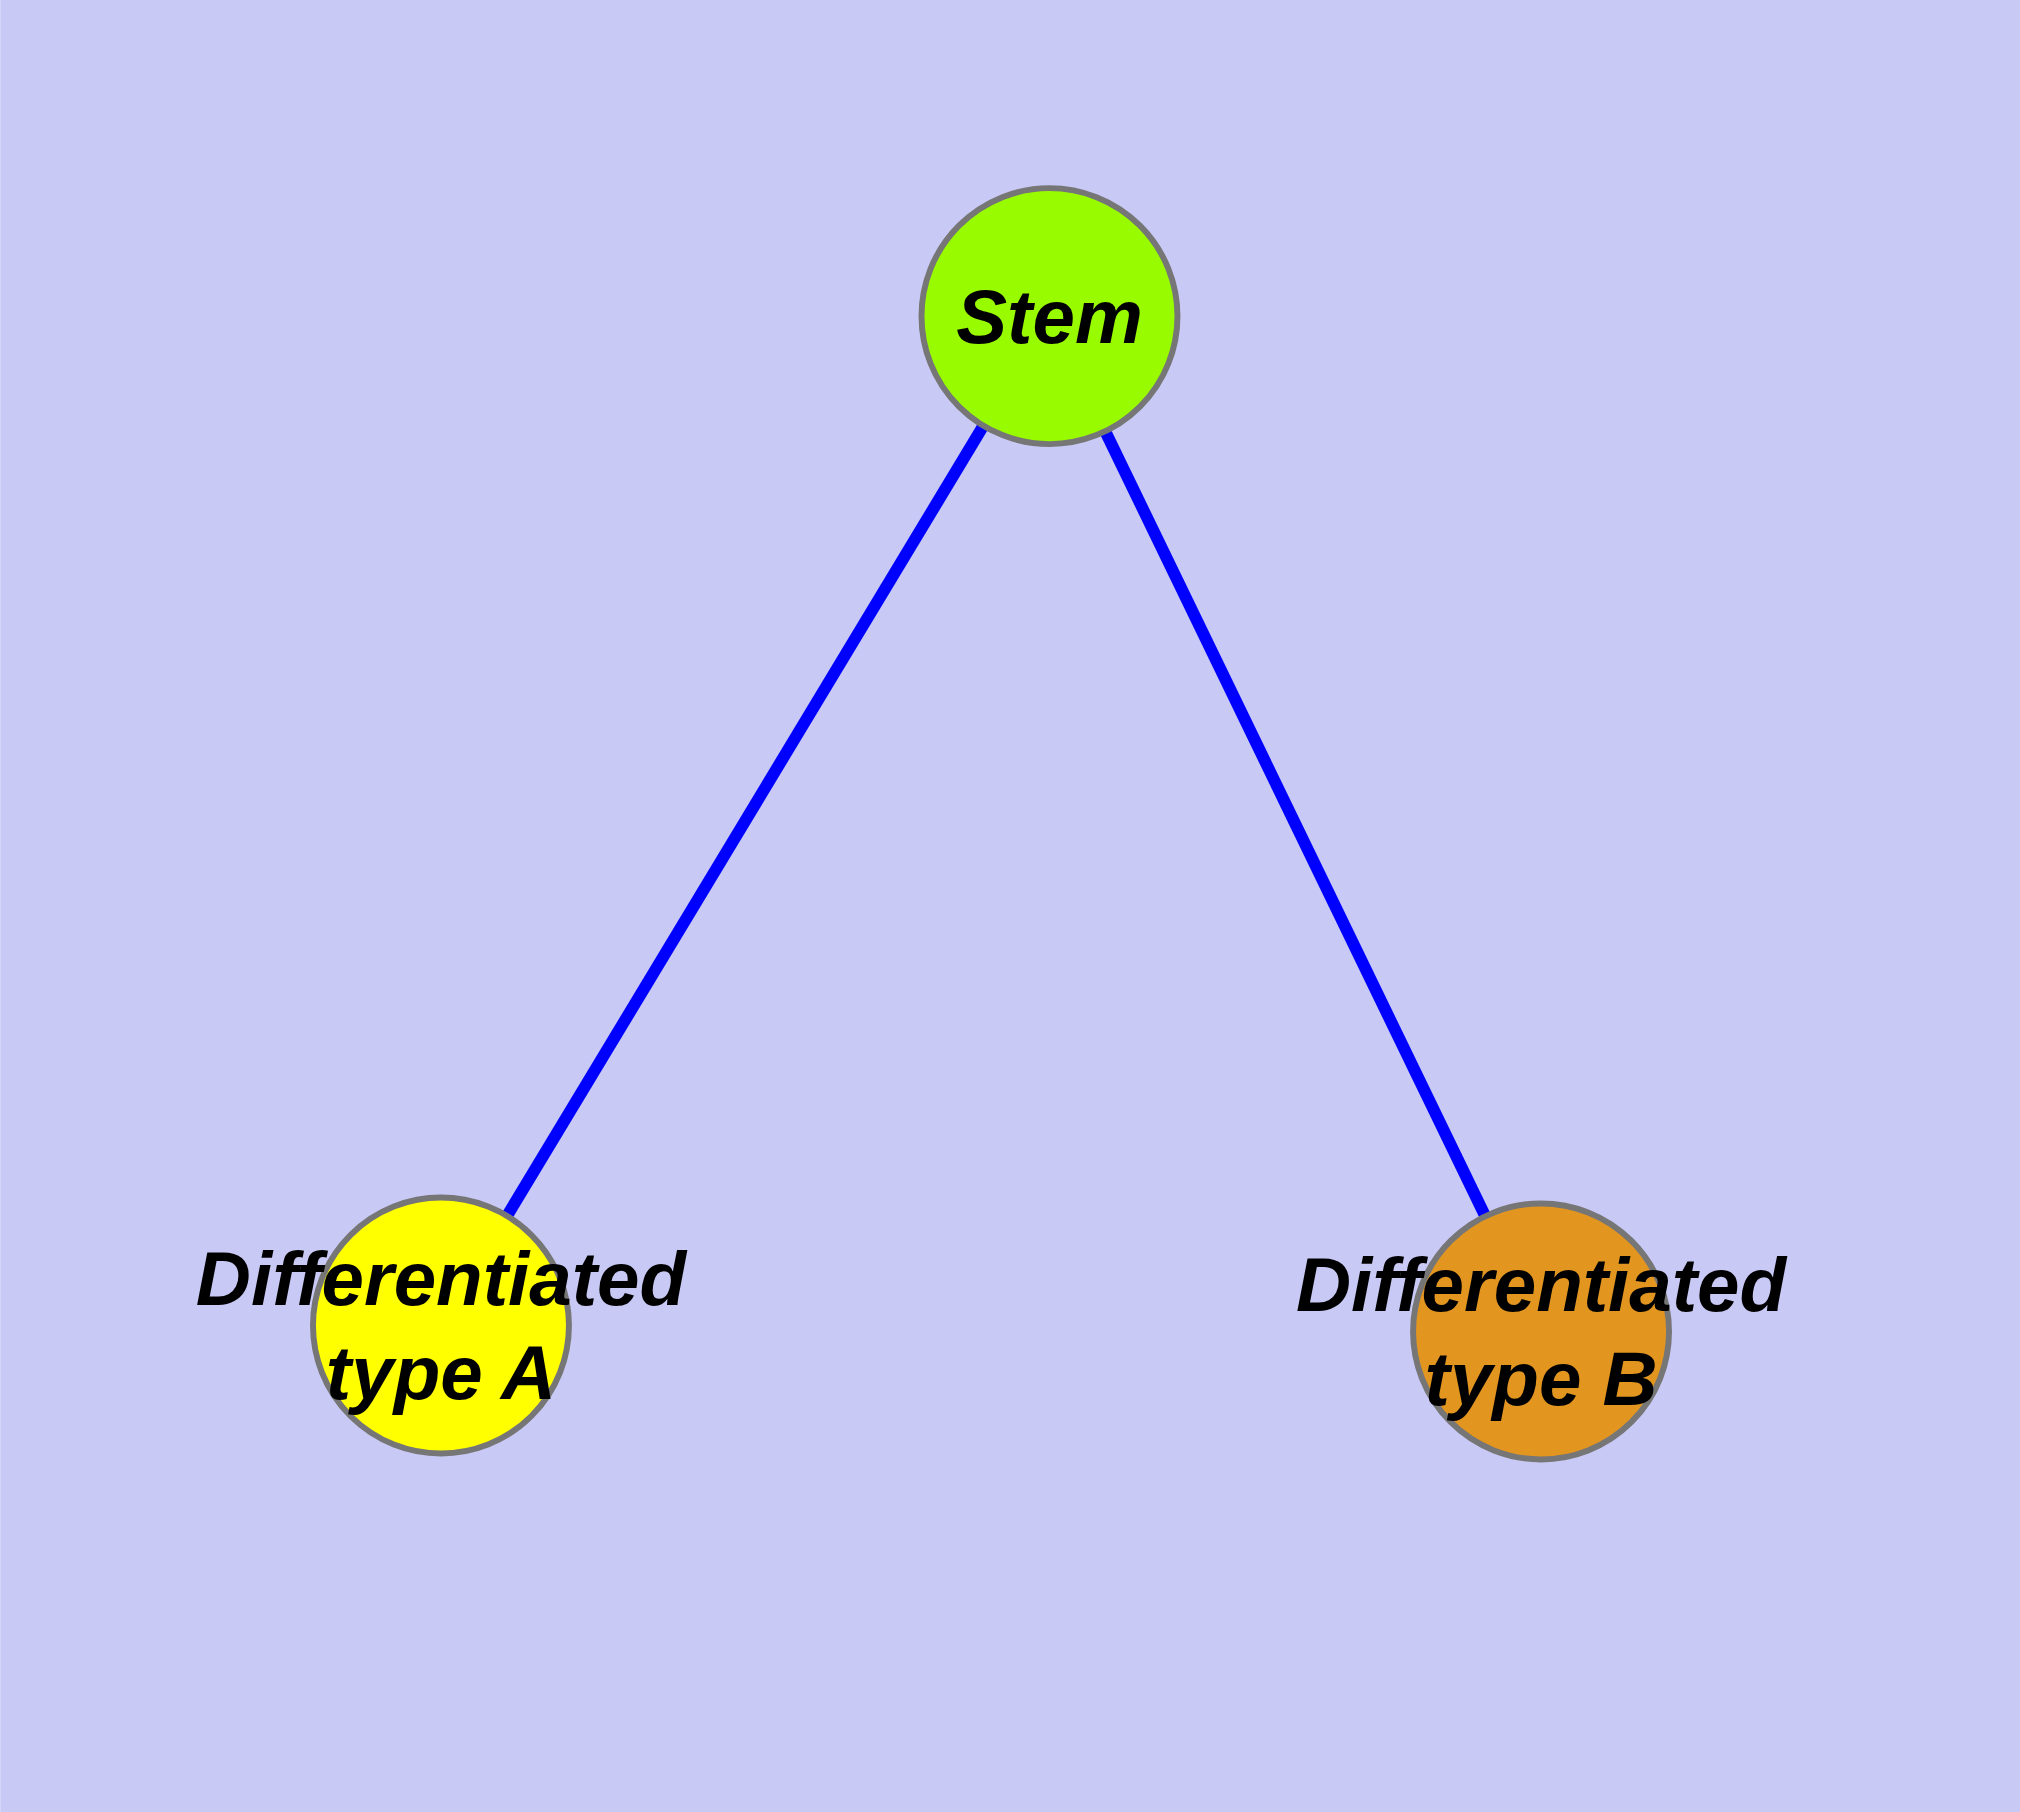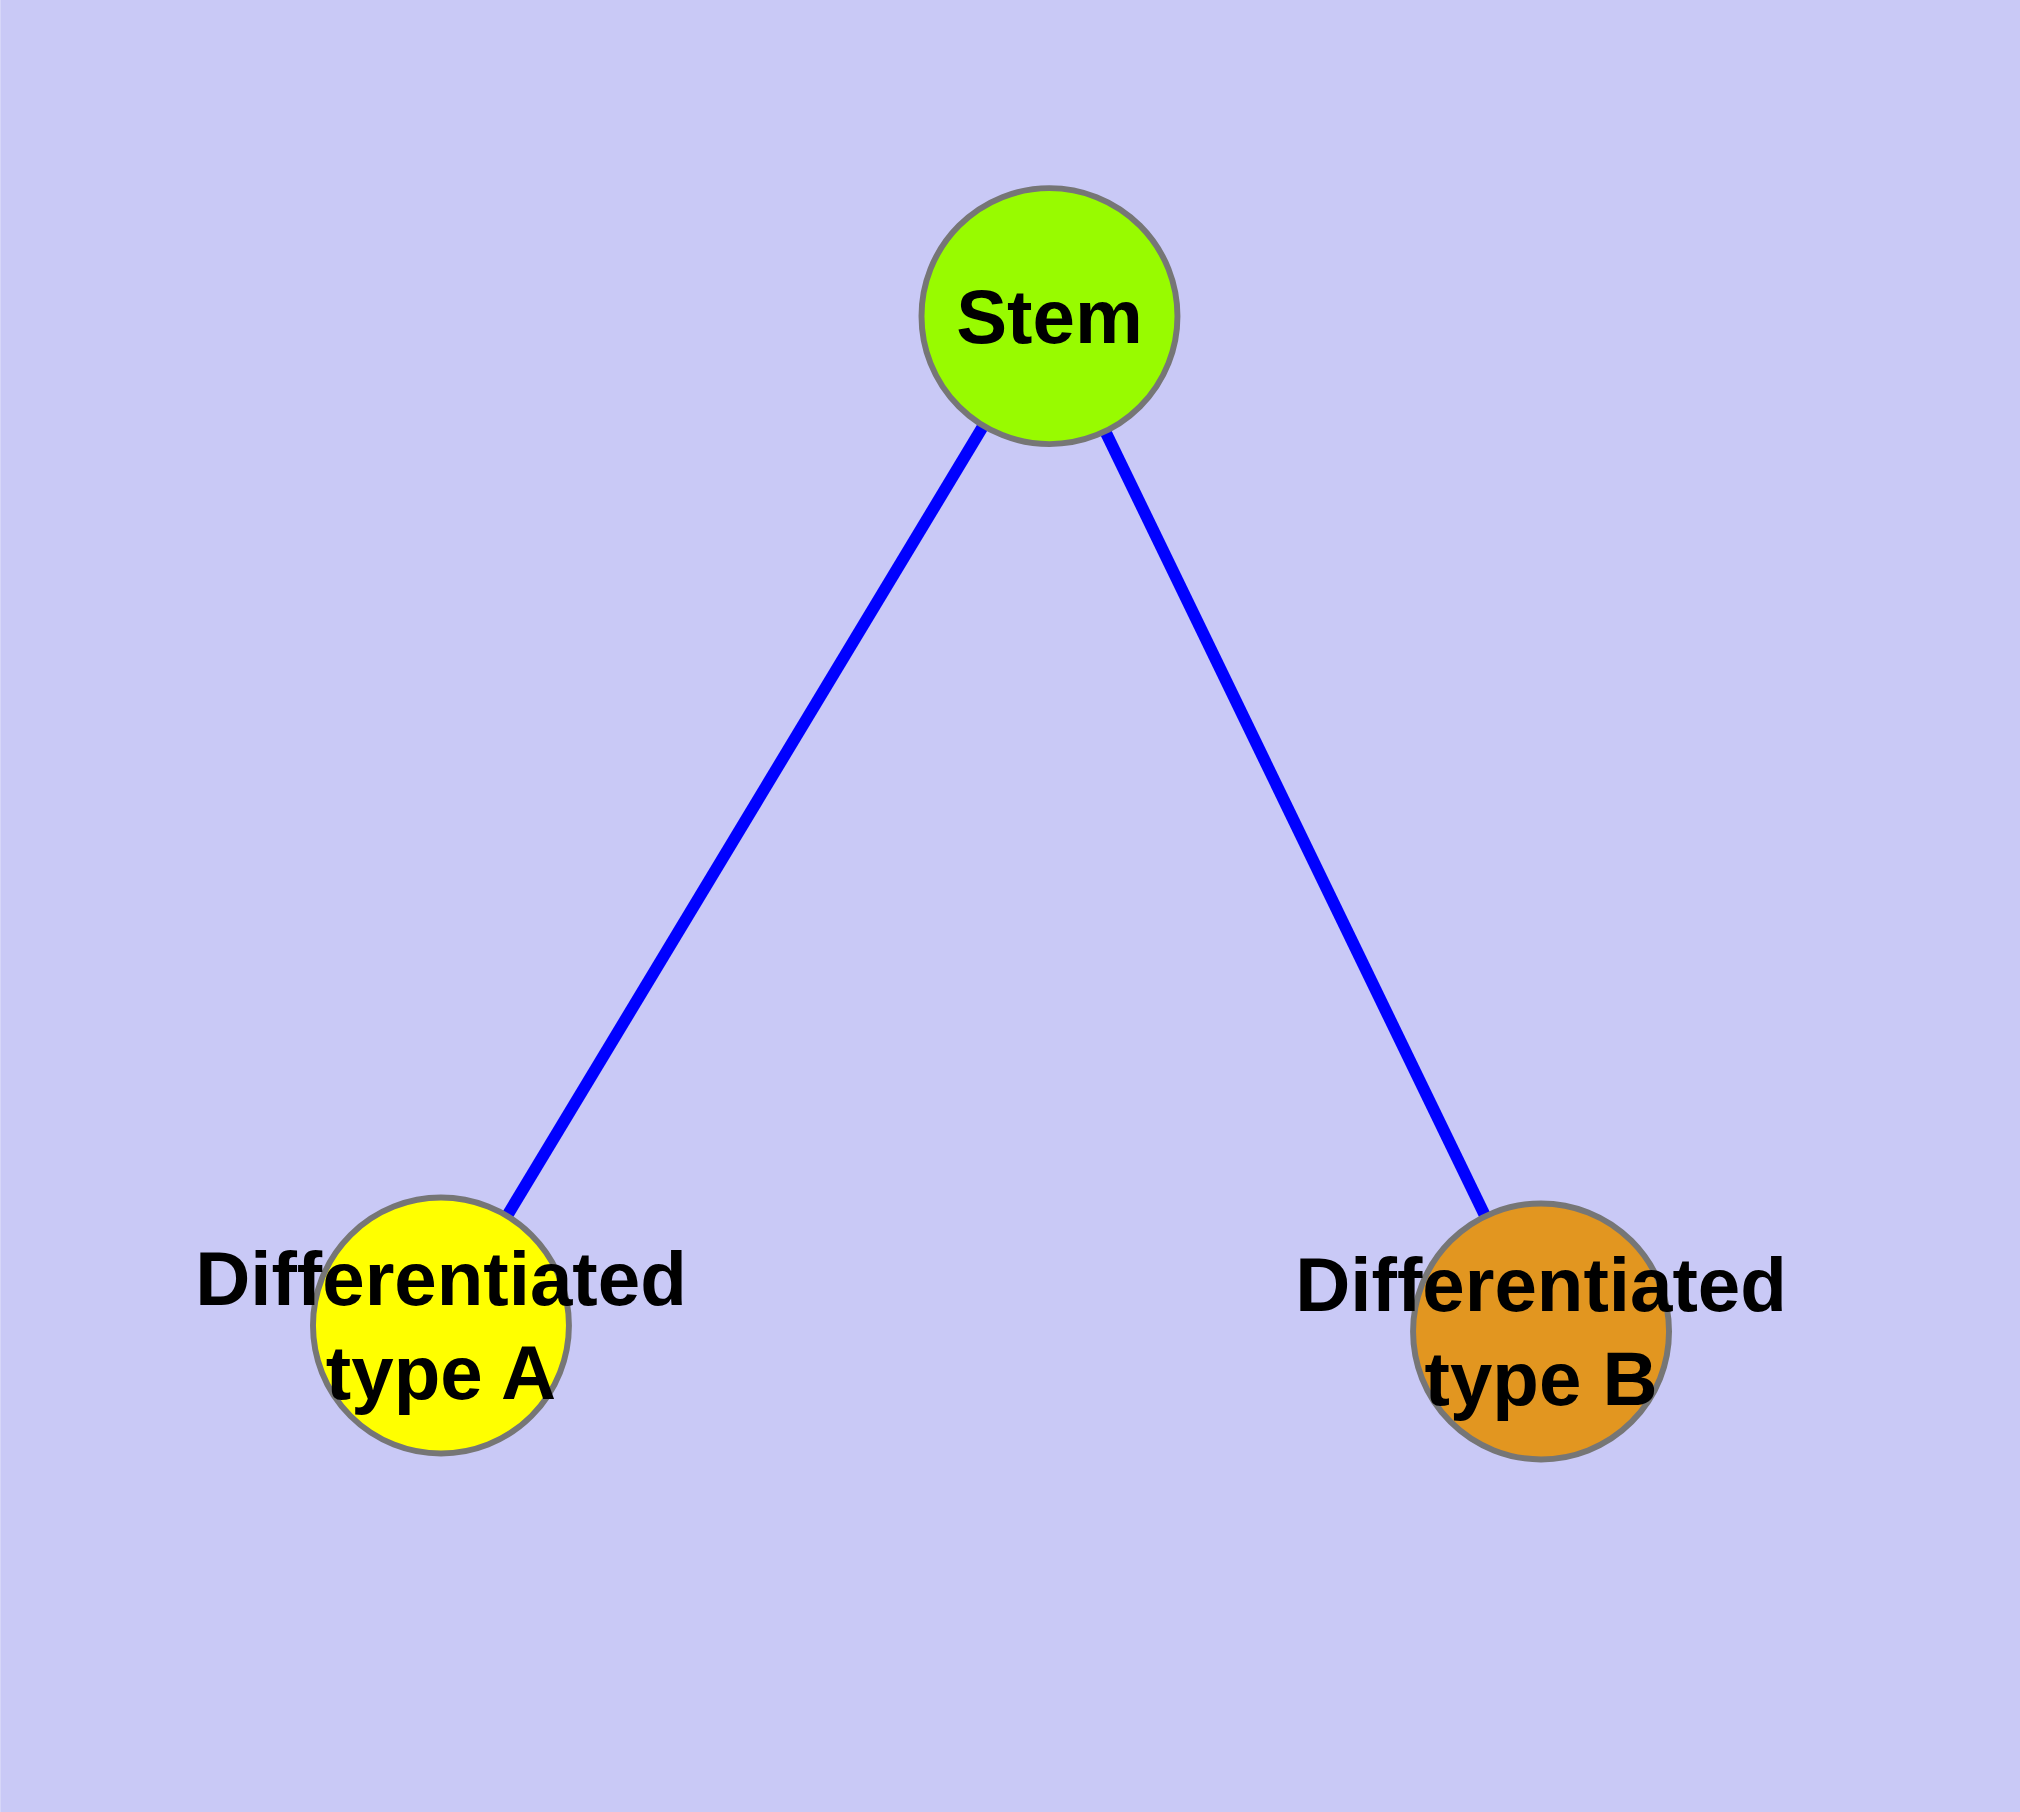--- a/index.html
+++ b/index.html
@@ -16,6 +16,7 @@
     position: relative;
     width: 2021px;
     height: 1812px;
+    font-style: italic;
   }
   svg {
     display: block;

